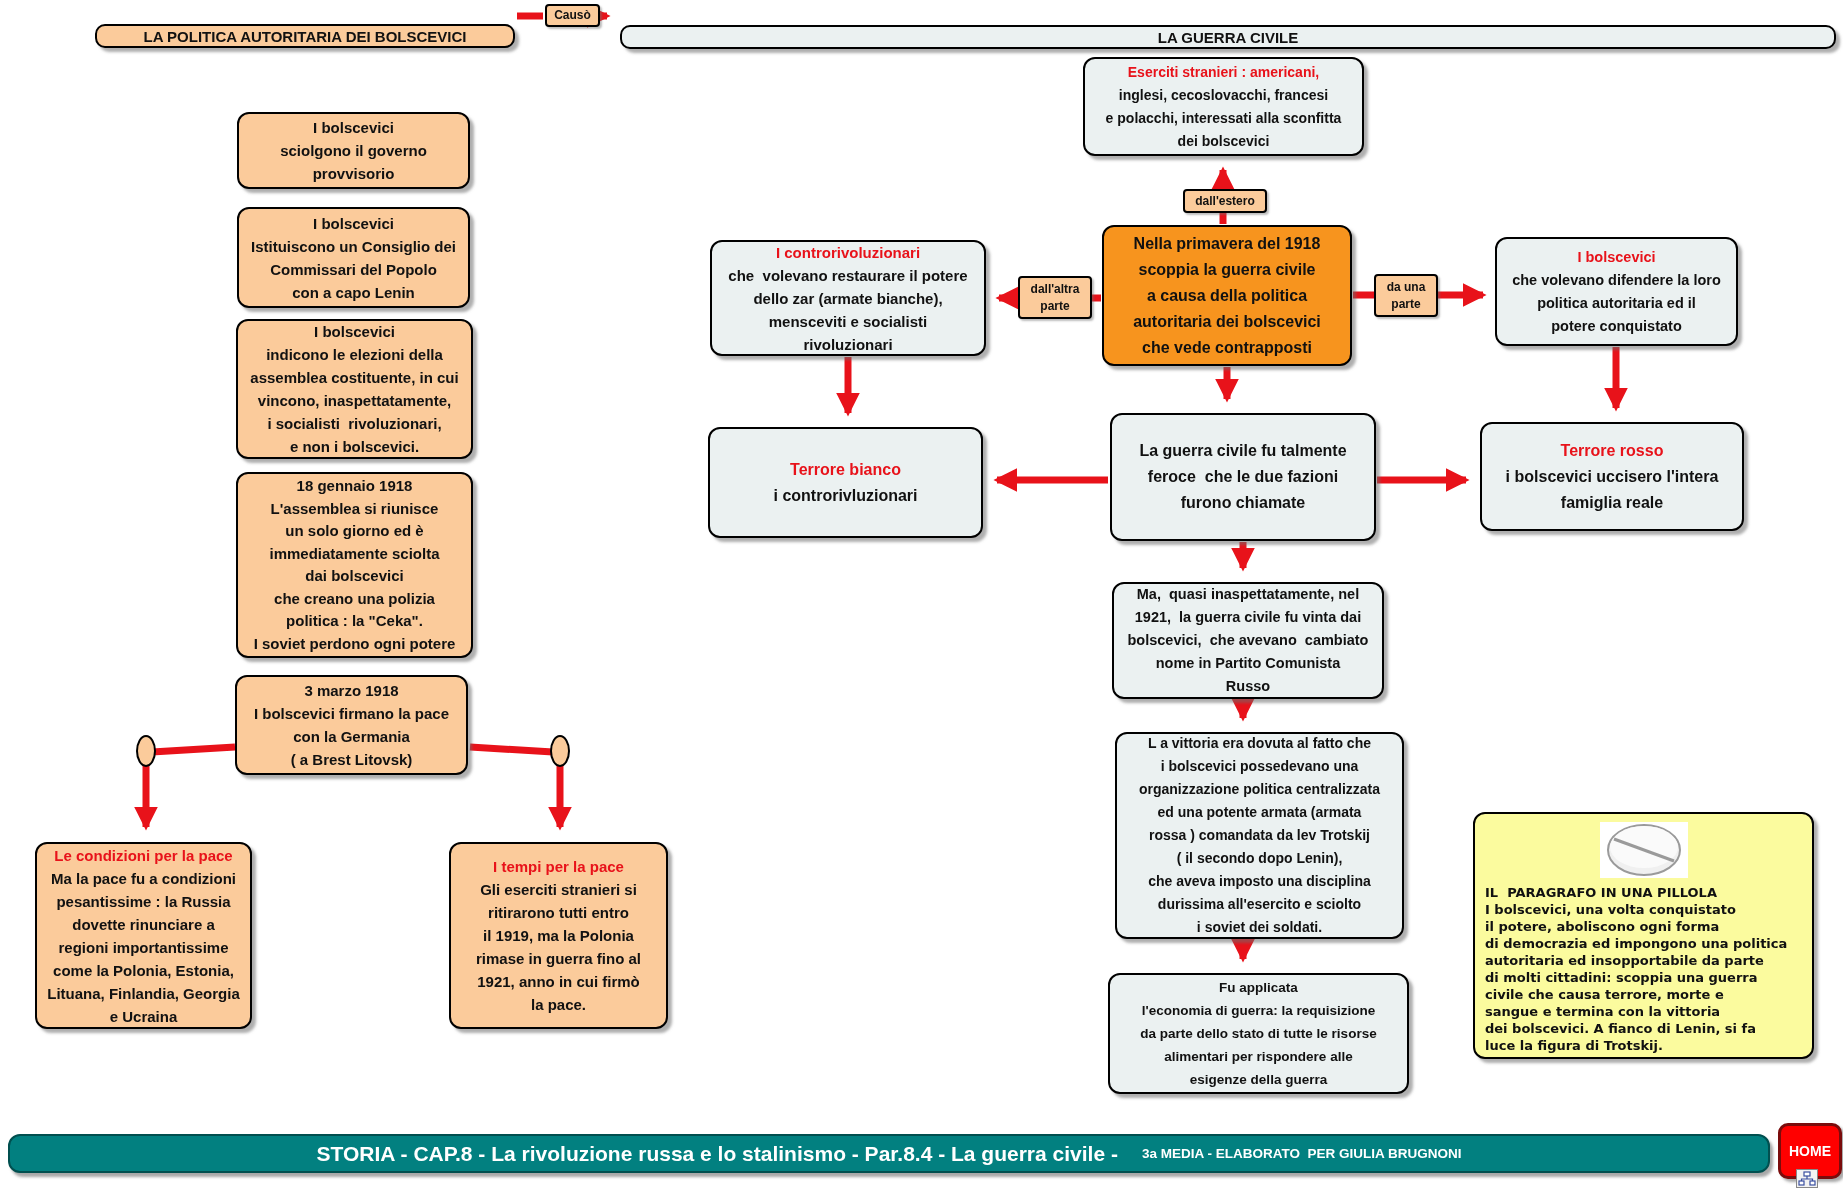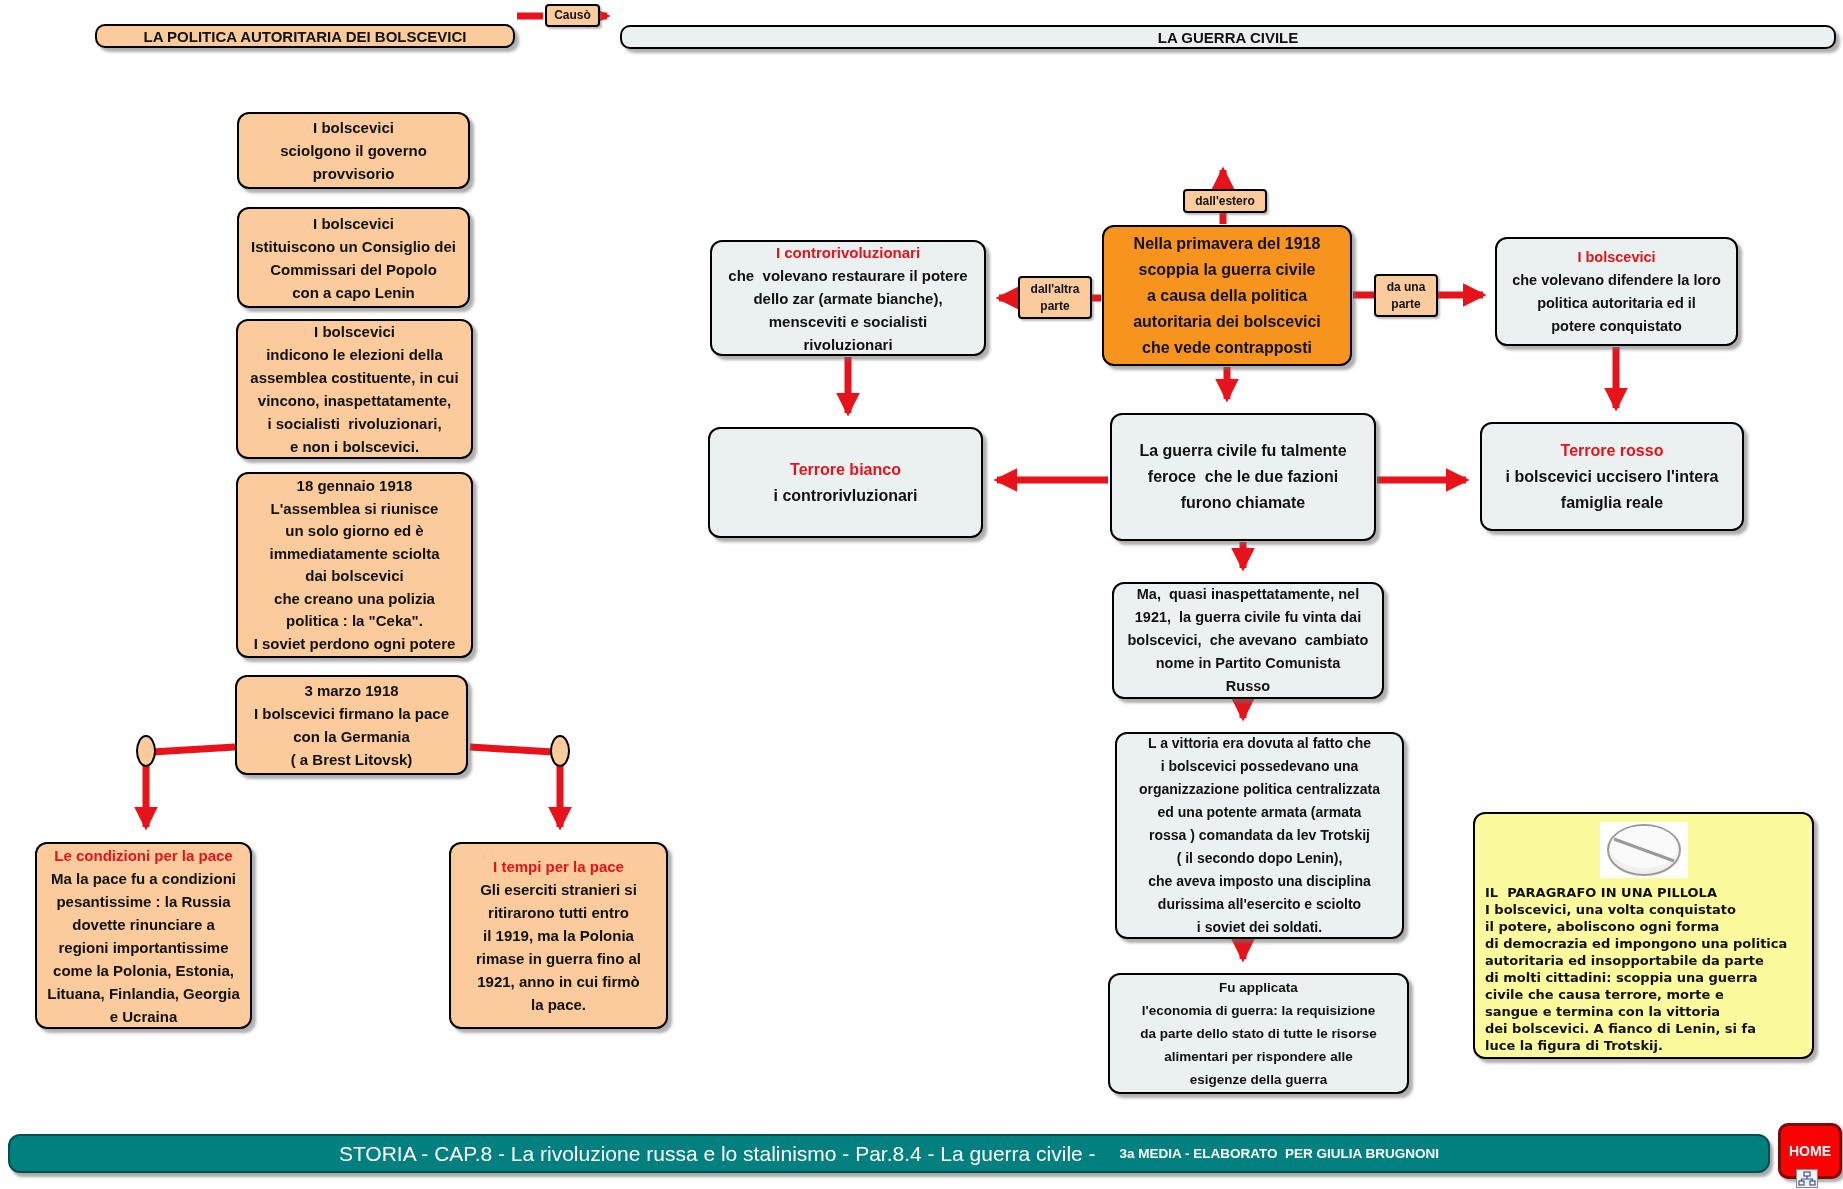--- a/index.html
+++ b/index.html
@@ -145,6 +145,12 @@
 la pace.</span>
   </div>
 
+  <div class="box lightb f14" style="left:1083px;top:57px;width:281px;height:99px;">
+    <span class="redhead">Eserciti stranieri : americani,</span>
+    <span>inglesi, cecoslovacchi, francesi
+e polacchi, interessati alla sconfitta
+dei bolscevici</span>
+  </div>
   <div class="lbl" style="left:1183px;top:189px;width:84px;height:24px;">
     <span>dall'estero</span>
   </div>

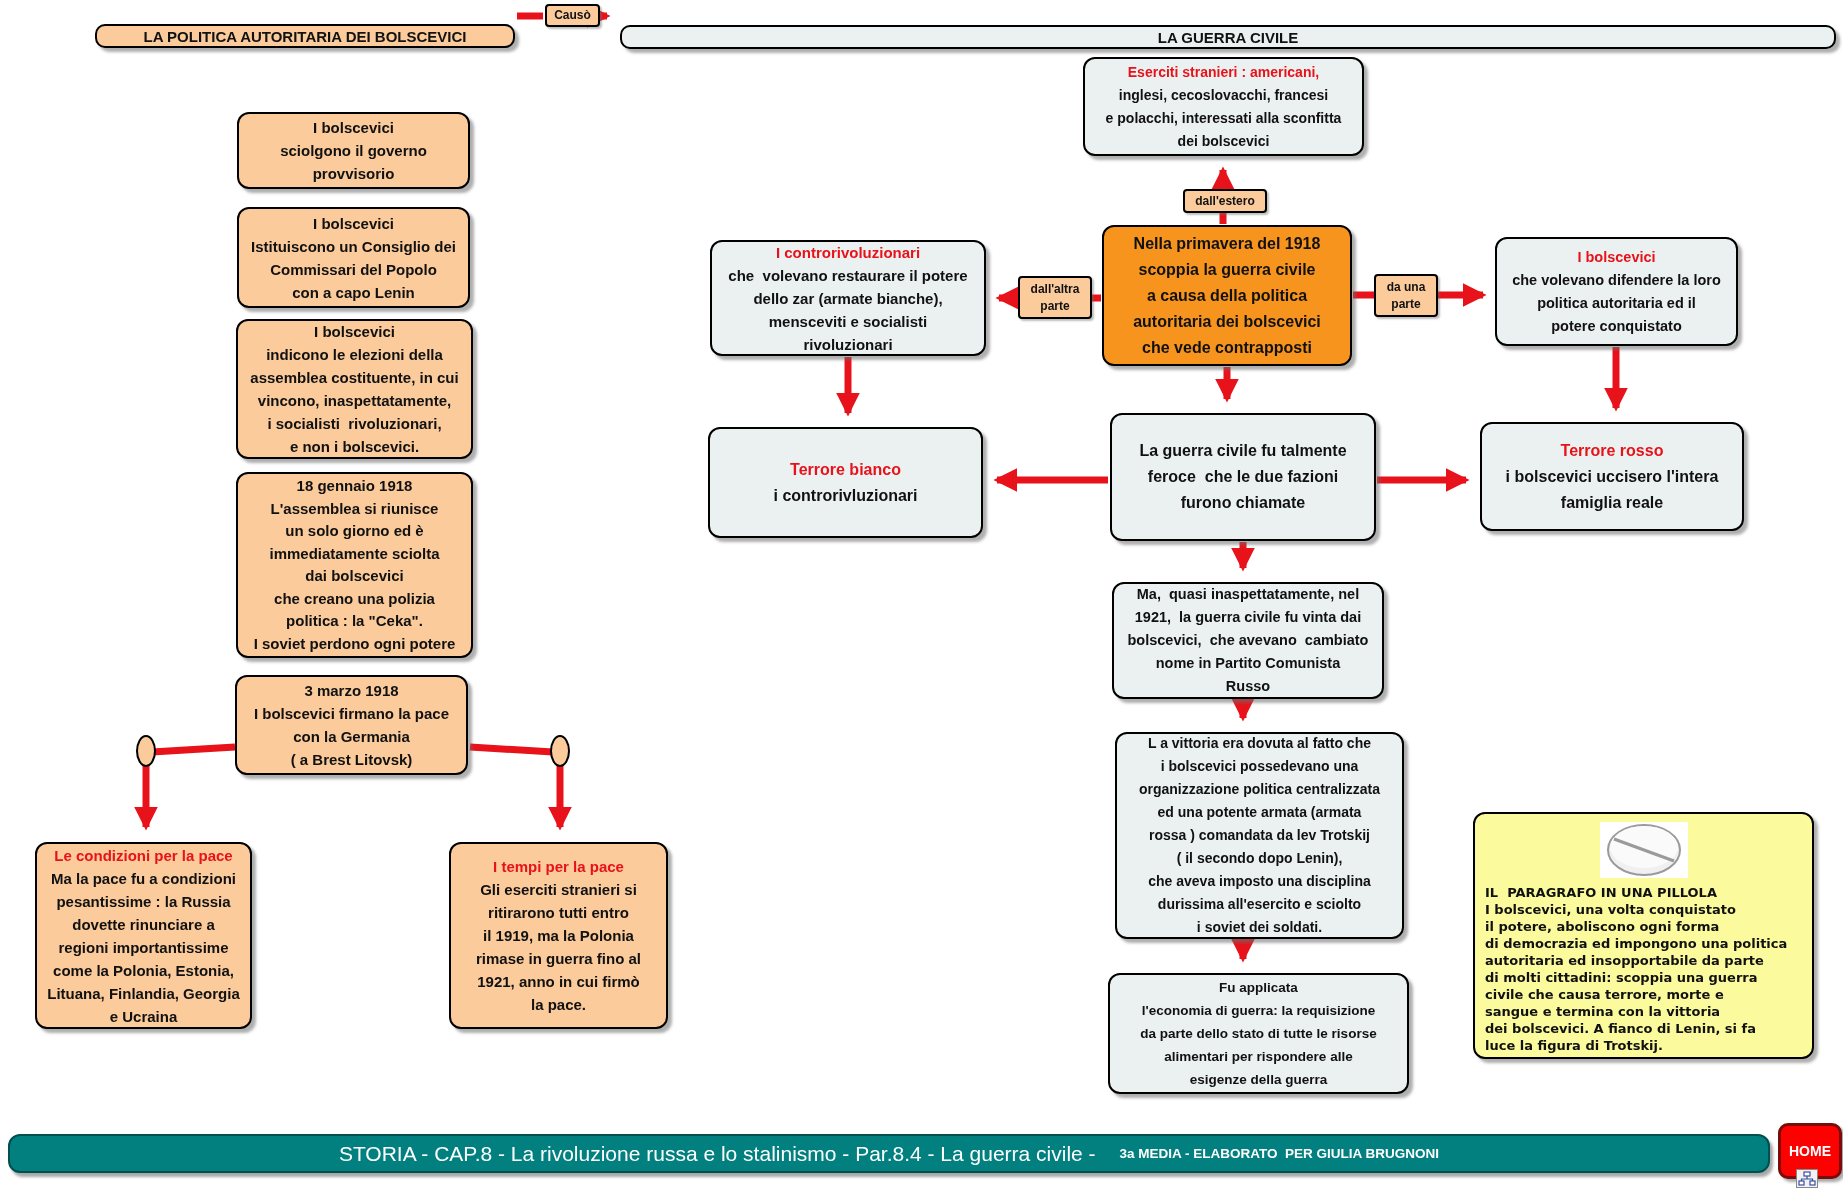--- a/index.html
+++ b/index.html
@@ -35,7 +35,7 @@
        background:#028080;border:2px solid #014F4F;border-radius:12px;
        box-shadow:3px 4px 3px rgba(110,110,110,.6);
        display:flex;align-items:center;justify-content:center;box-sizing:border-box;}
-  #footerbar .ft1{color:#fff;font-weight:normal;font-size:21px;white-space:pre;}
+  #footerbar .ft1{color:#fff;font-weight:bold;font-size:21px;white-space:pre;}
   #footerbar .ft2{color:#fff;font-weight:bold;font-size:13.5px;white-space:pre;margin-left:24px;}
   #homebtn{position:absolute;z-index:3;left:1778px;top:1123px;width:58px;height:50px;
        background:#FF0000;border:3px solid #7A0C0C;border-radius:10px;

